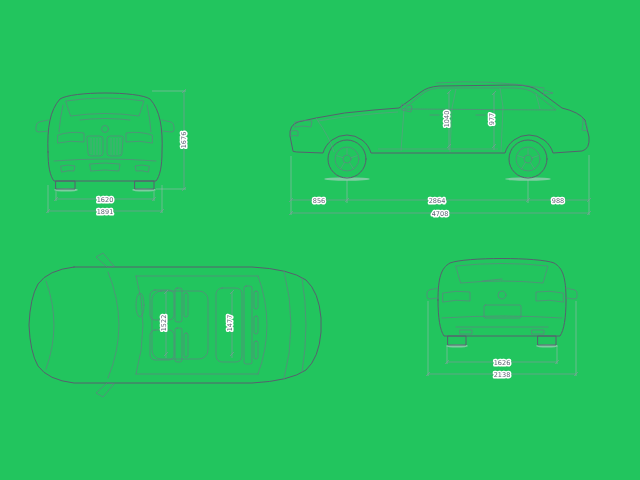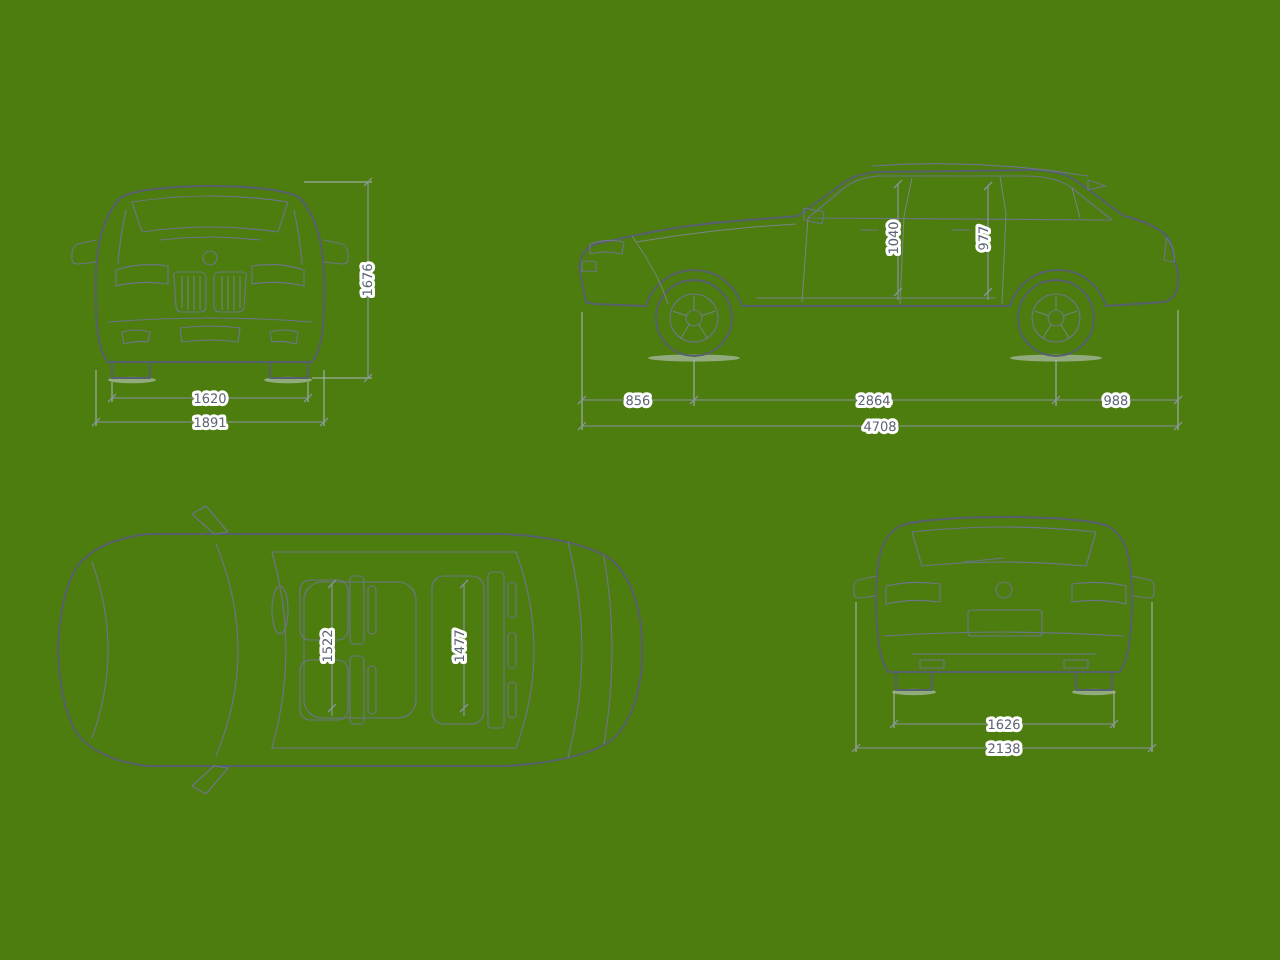--- a/index.html
+++ b/index.html
@@ -3,7 +3,7 @@
 <meta charset="utf-8">
 <style>
   html,body{margin:0;padding:0;background:#fff;}
-  #stage{position:relative;width:640px;height:480px;background:#4d7c0f;overflow:hidden;
+  #stage{position:relative;width:640px;height:480px;background:#22c55e;overflow:hidden;
          font-family:"DejaVu Sans",sans-serif;}
   svg{position:absolute;left:0;top:0;}
   .outline{fill:none;stroke:#57606e;stroke-width:1;stroke-linejoin:round;stroke-linecap:round;}

